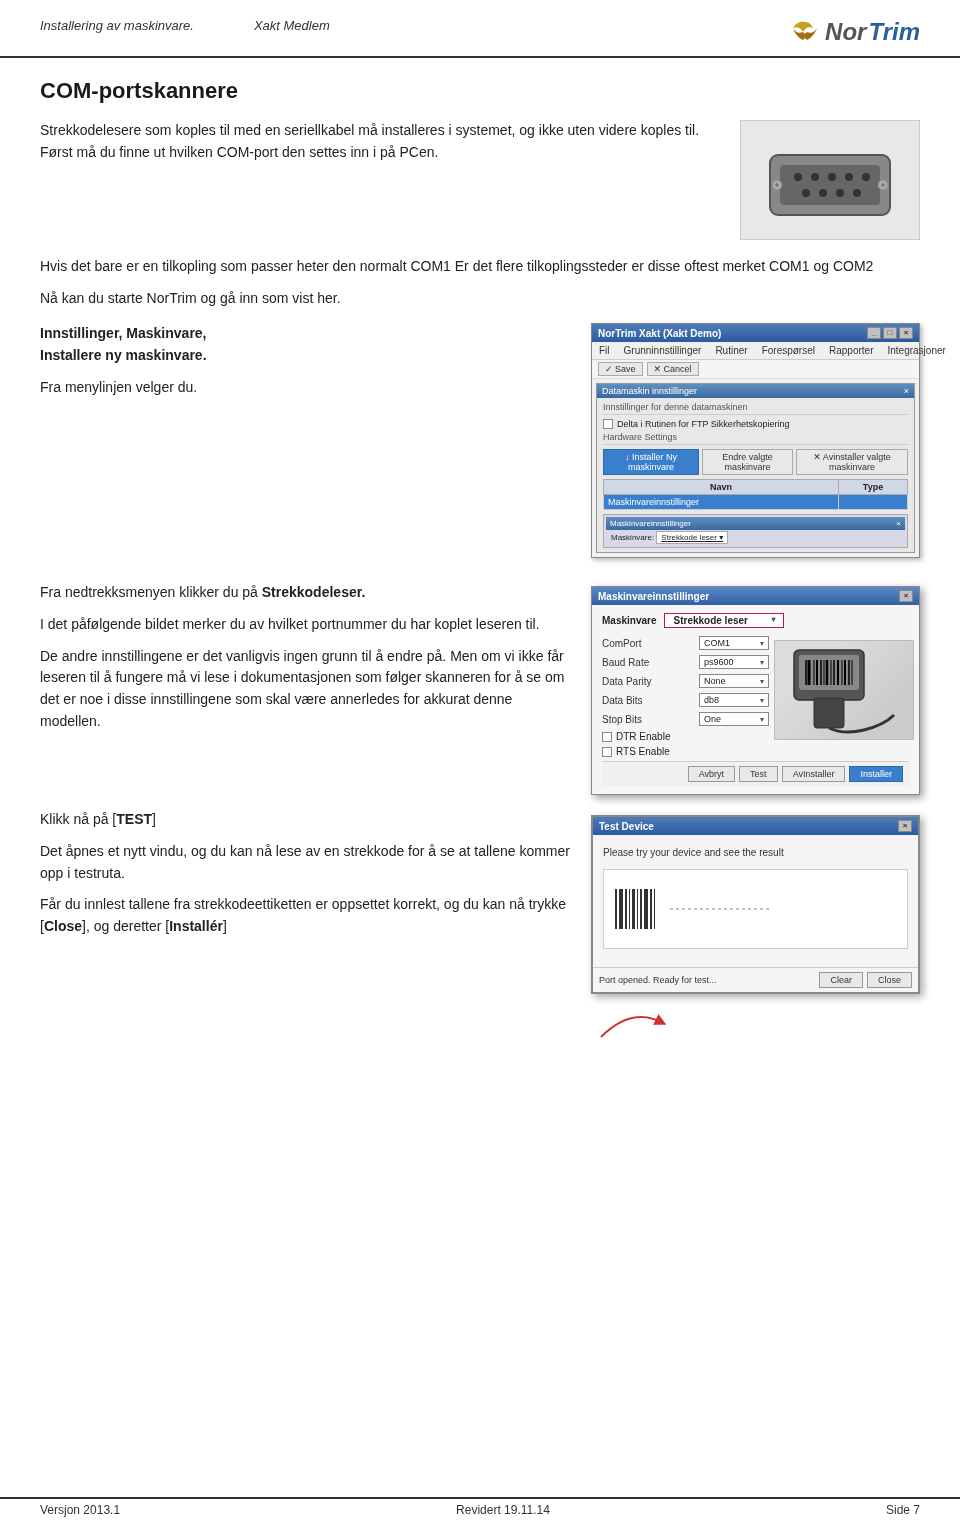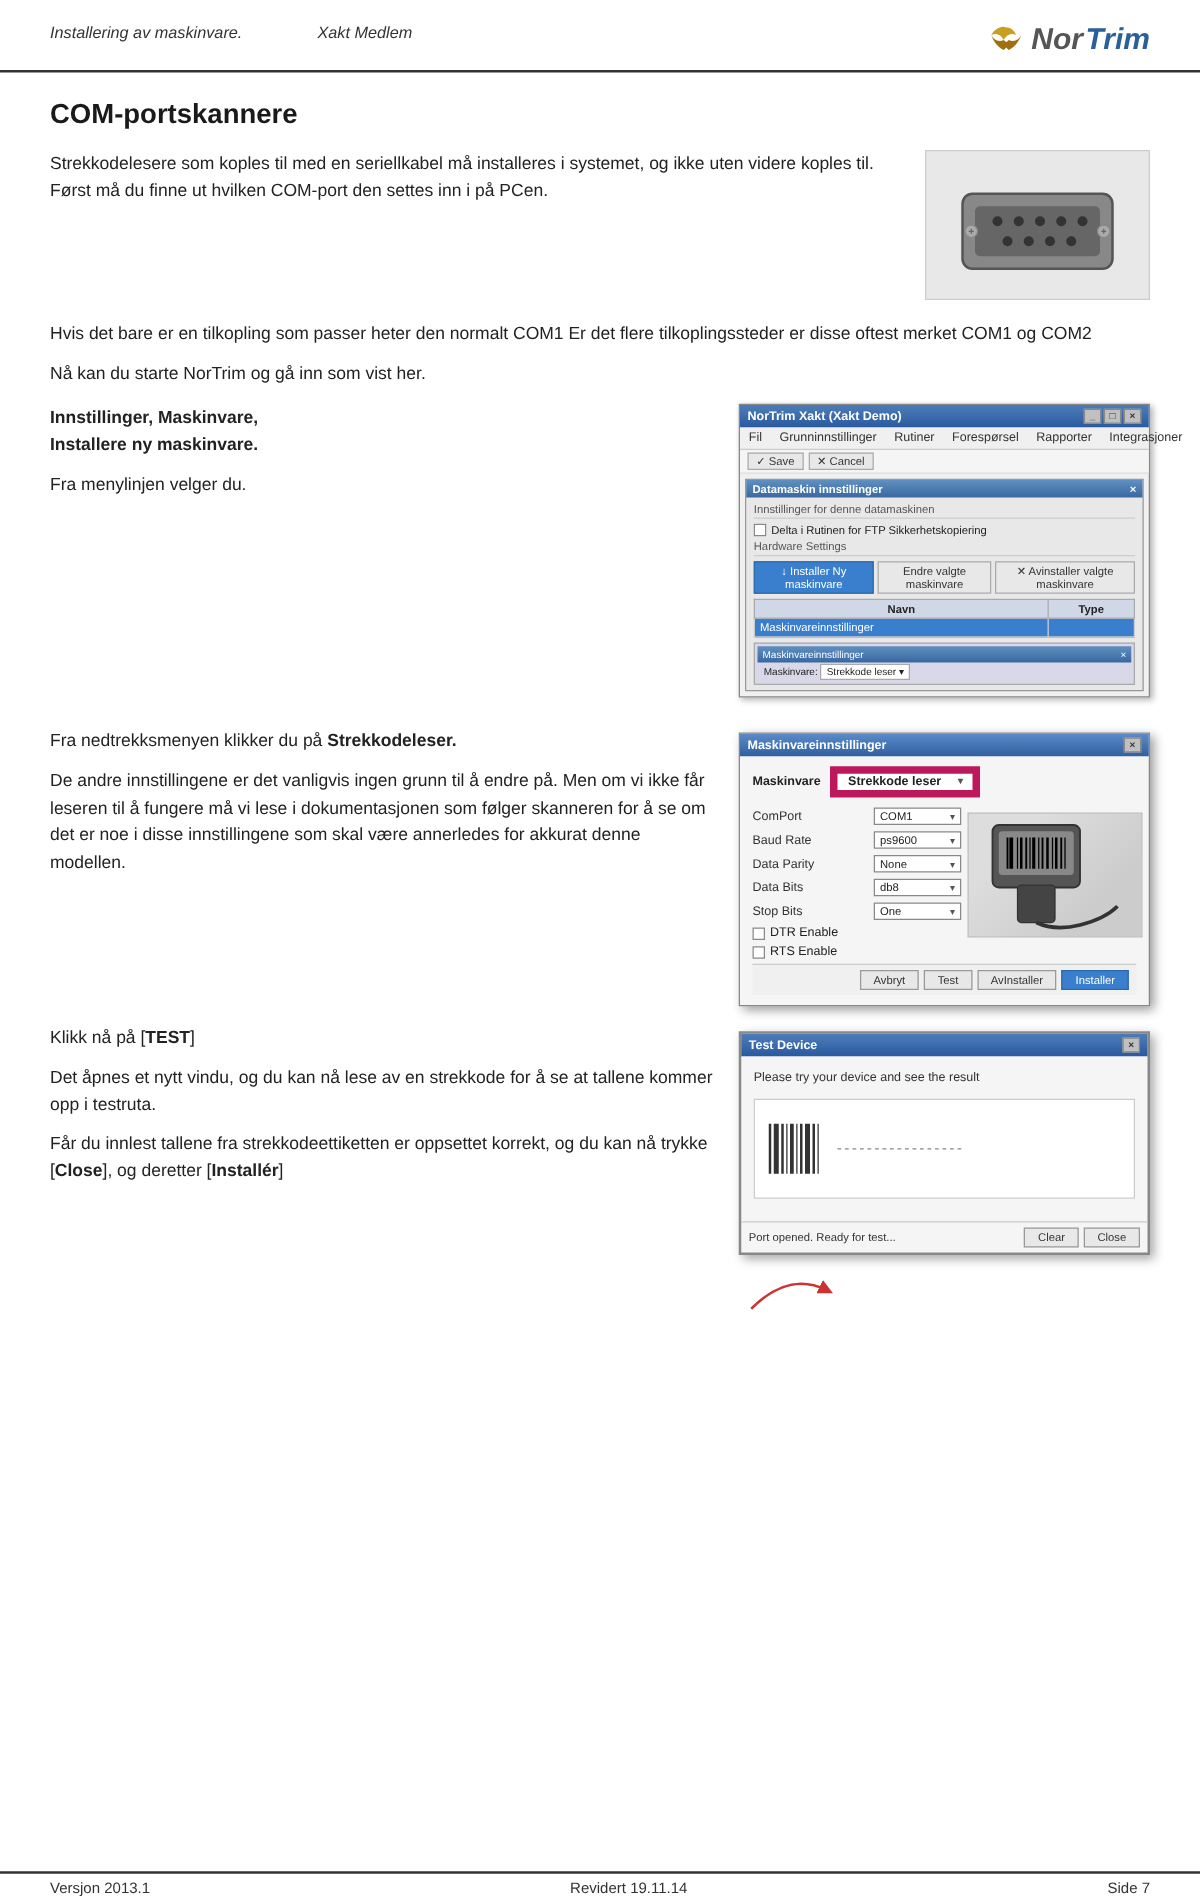--- a/index.html
+++ b/index.html
@@ -400,7 +400,7 @@
       display: flex;
       justify-content: space-between;
       font-size: 9px;
-      font-weight: bold;
+      font-weight: normal;
     }
     .win-inner-content {
       padding: 4px 6px;

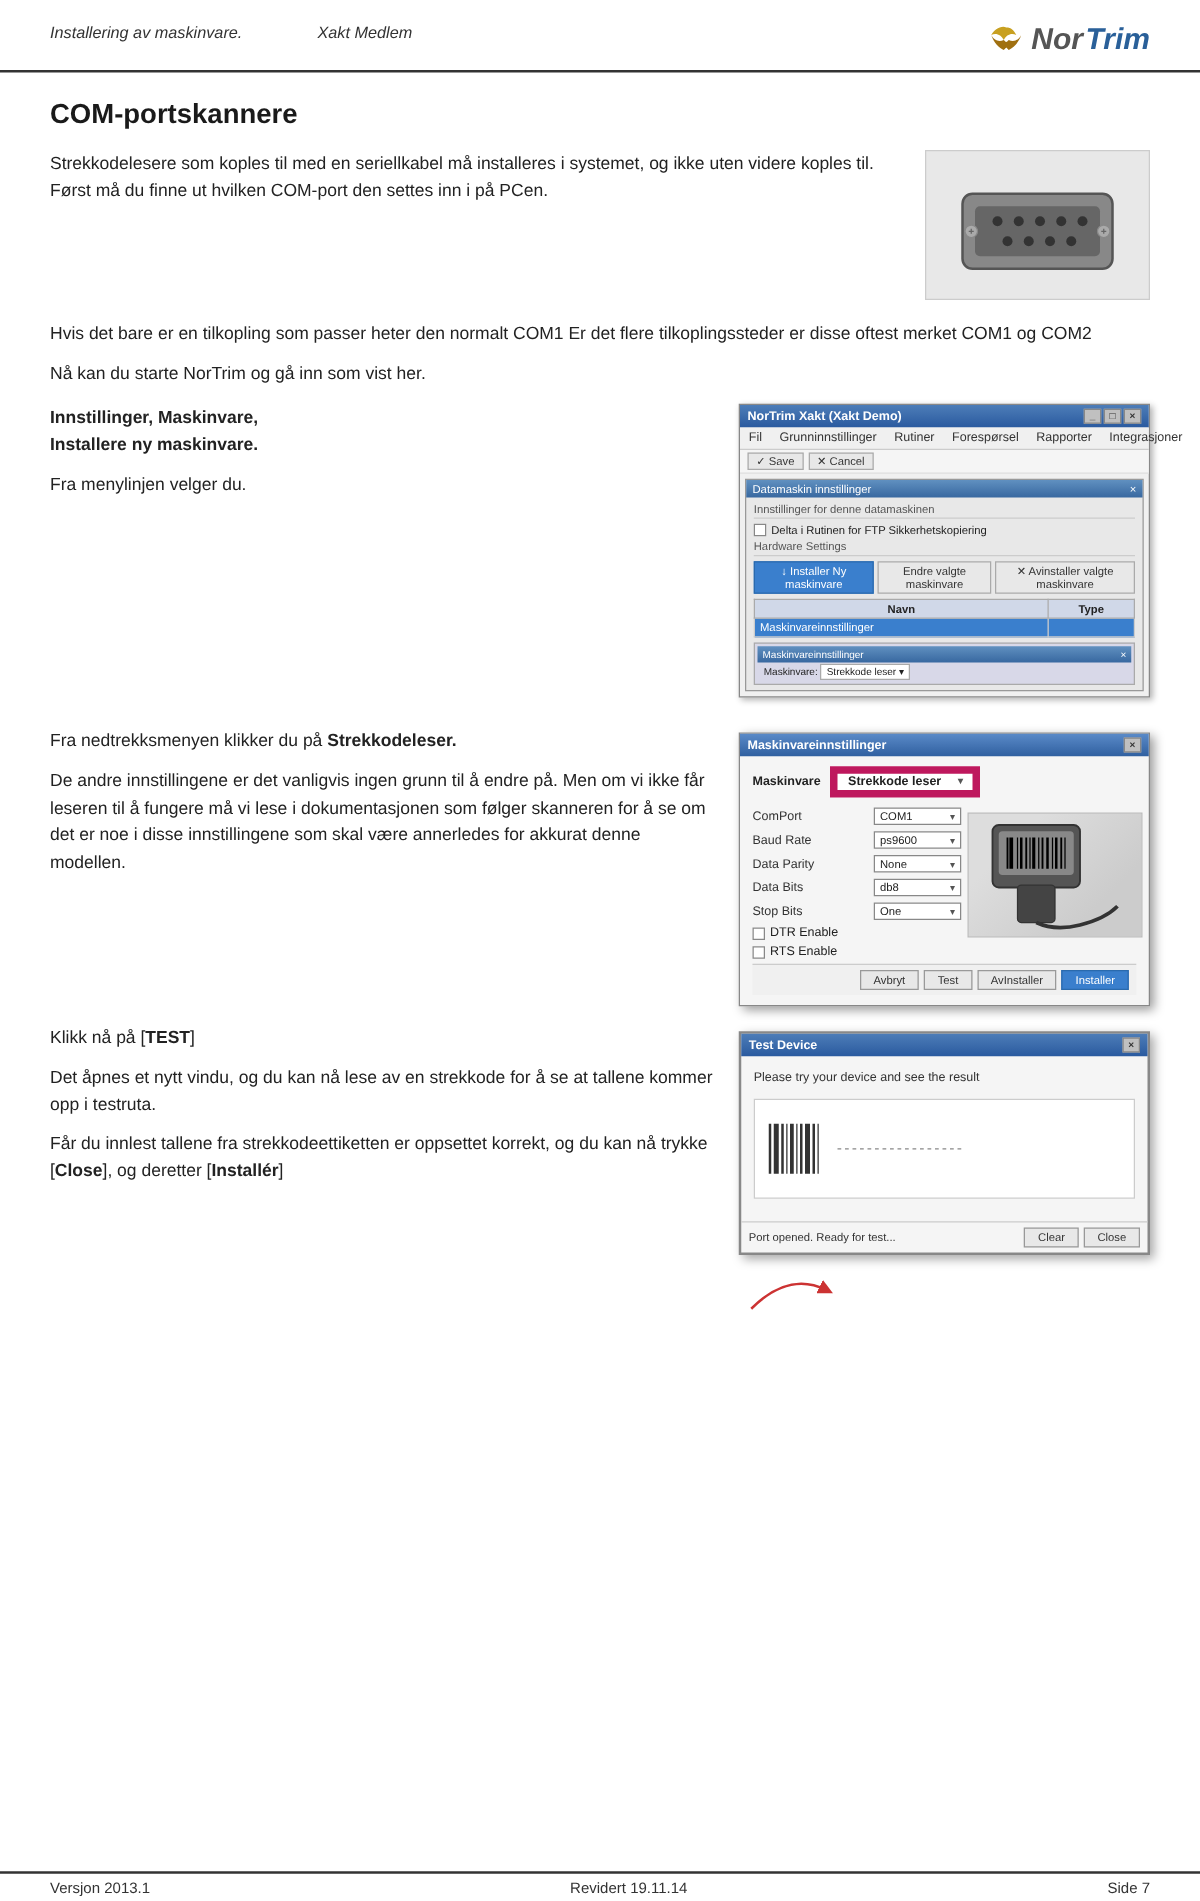--- a/index.html
+++ b/index.html
@@ -539,7 +539,7 @@
                 </div>
                 <div style="padding:3px 5px;font-size:8px;">
                   <span>Maskinvare: </span>
-                  <span style="background:#fff;border:1px solid #aaa;padding:1px 4px;">Strekkode leser ▾</span>
+                  <span style="background:#fff;border:1px solid #aaa;padding:1px 4px;text-decoration:underline;">Strekkode leser ▾</span>
                 </div>
               </div>
             </div>

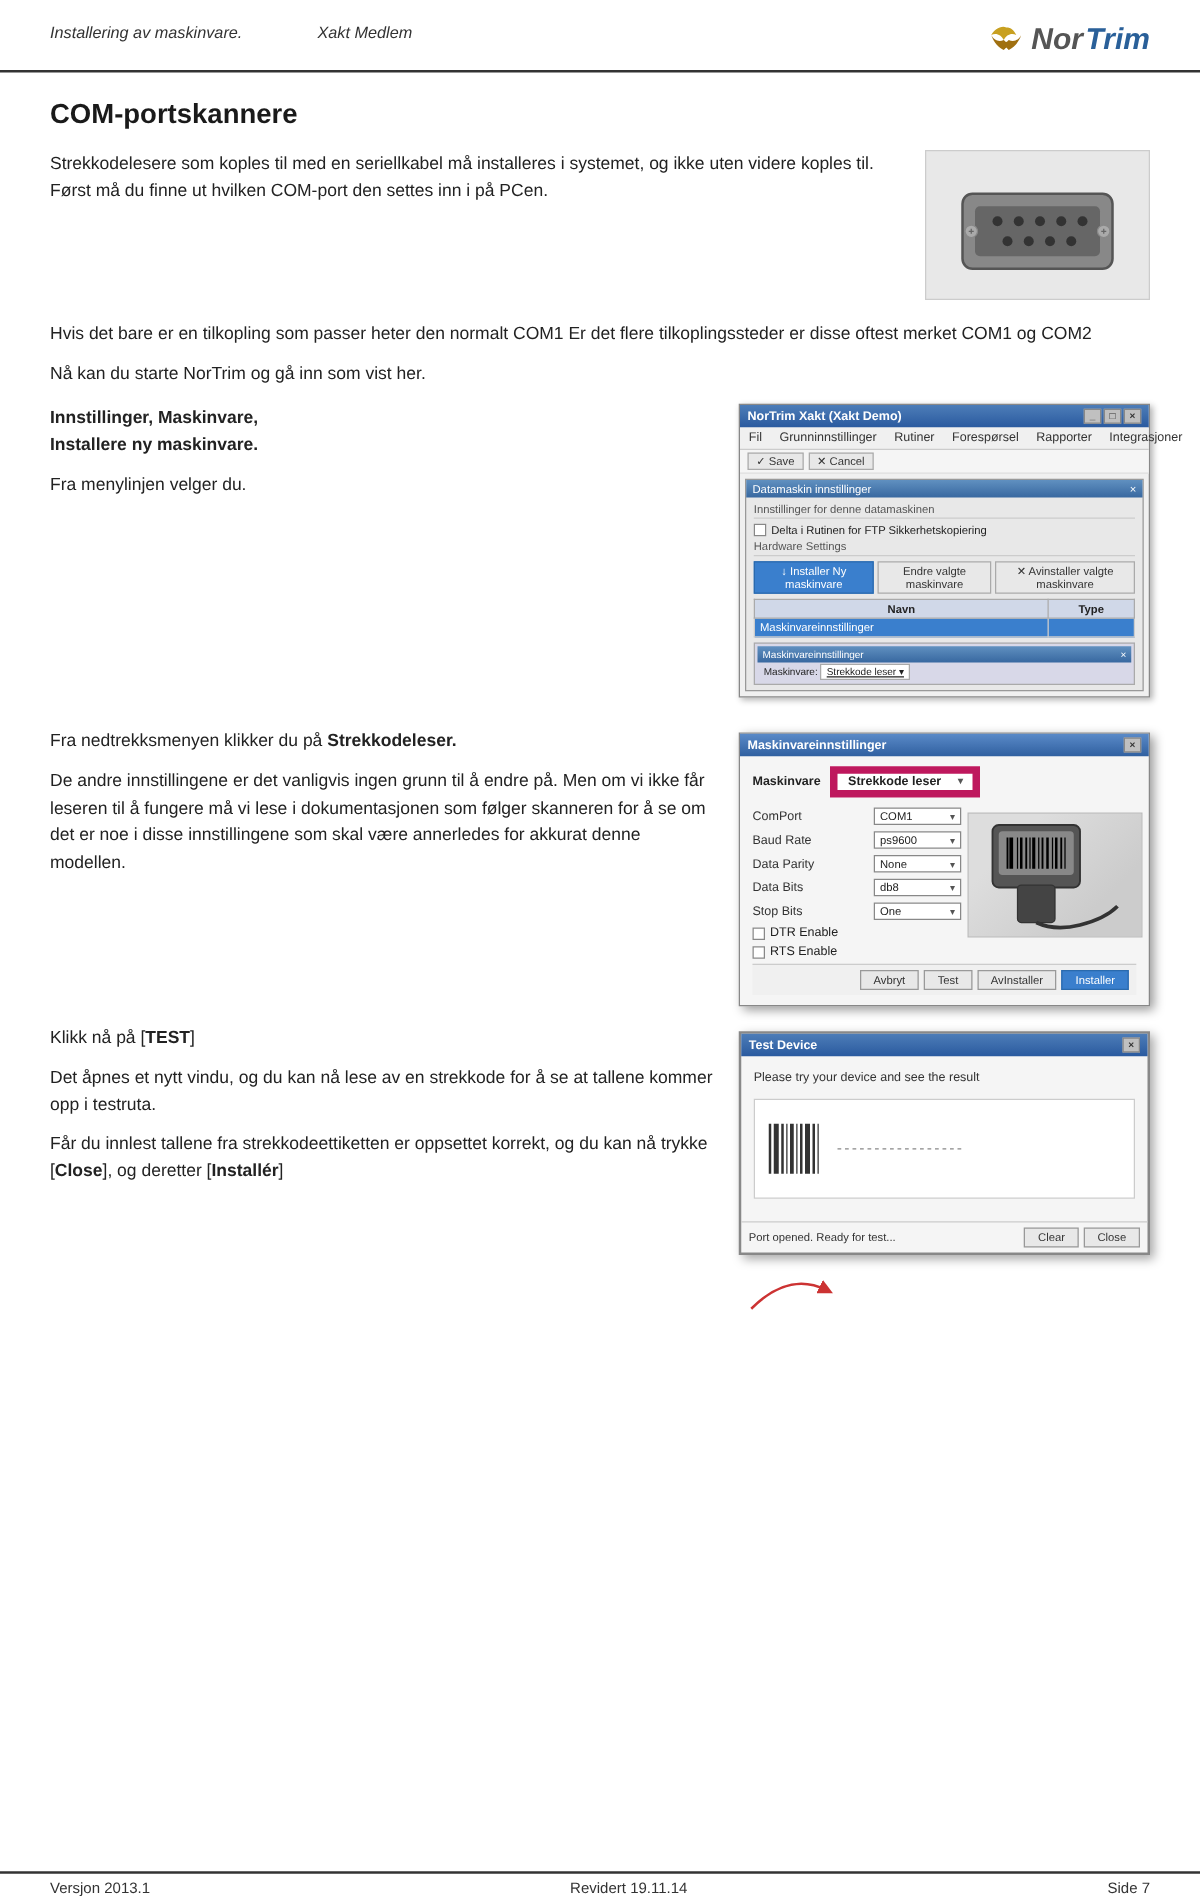--- a/index.html
+++ b/index.html
@@ -553,6 +553,7 @@
         <p>
           <span>Fra nedtrekksmenyen klikker du på </span><strong>Strekkodeleser.</strong>
         </p>
+        <p>I det påfølgende bildet merker du av hvilket portnummer du har koplet leseren til.</p>
         <p>De andre innstillingene er det vanligvis ingen grunn til å endre på. Men om vi ikke får leseren til å fungere må vi lese i dokumentasjonen som følger skanneren for å se om det er noe i disse innstillingene som skal være annerledes for akkurat denne modellen.</p>
       </div>
       <div class="image-col">

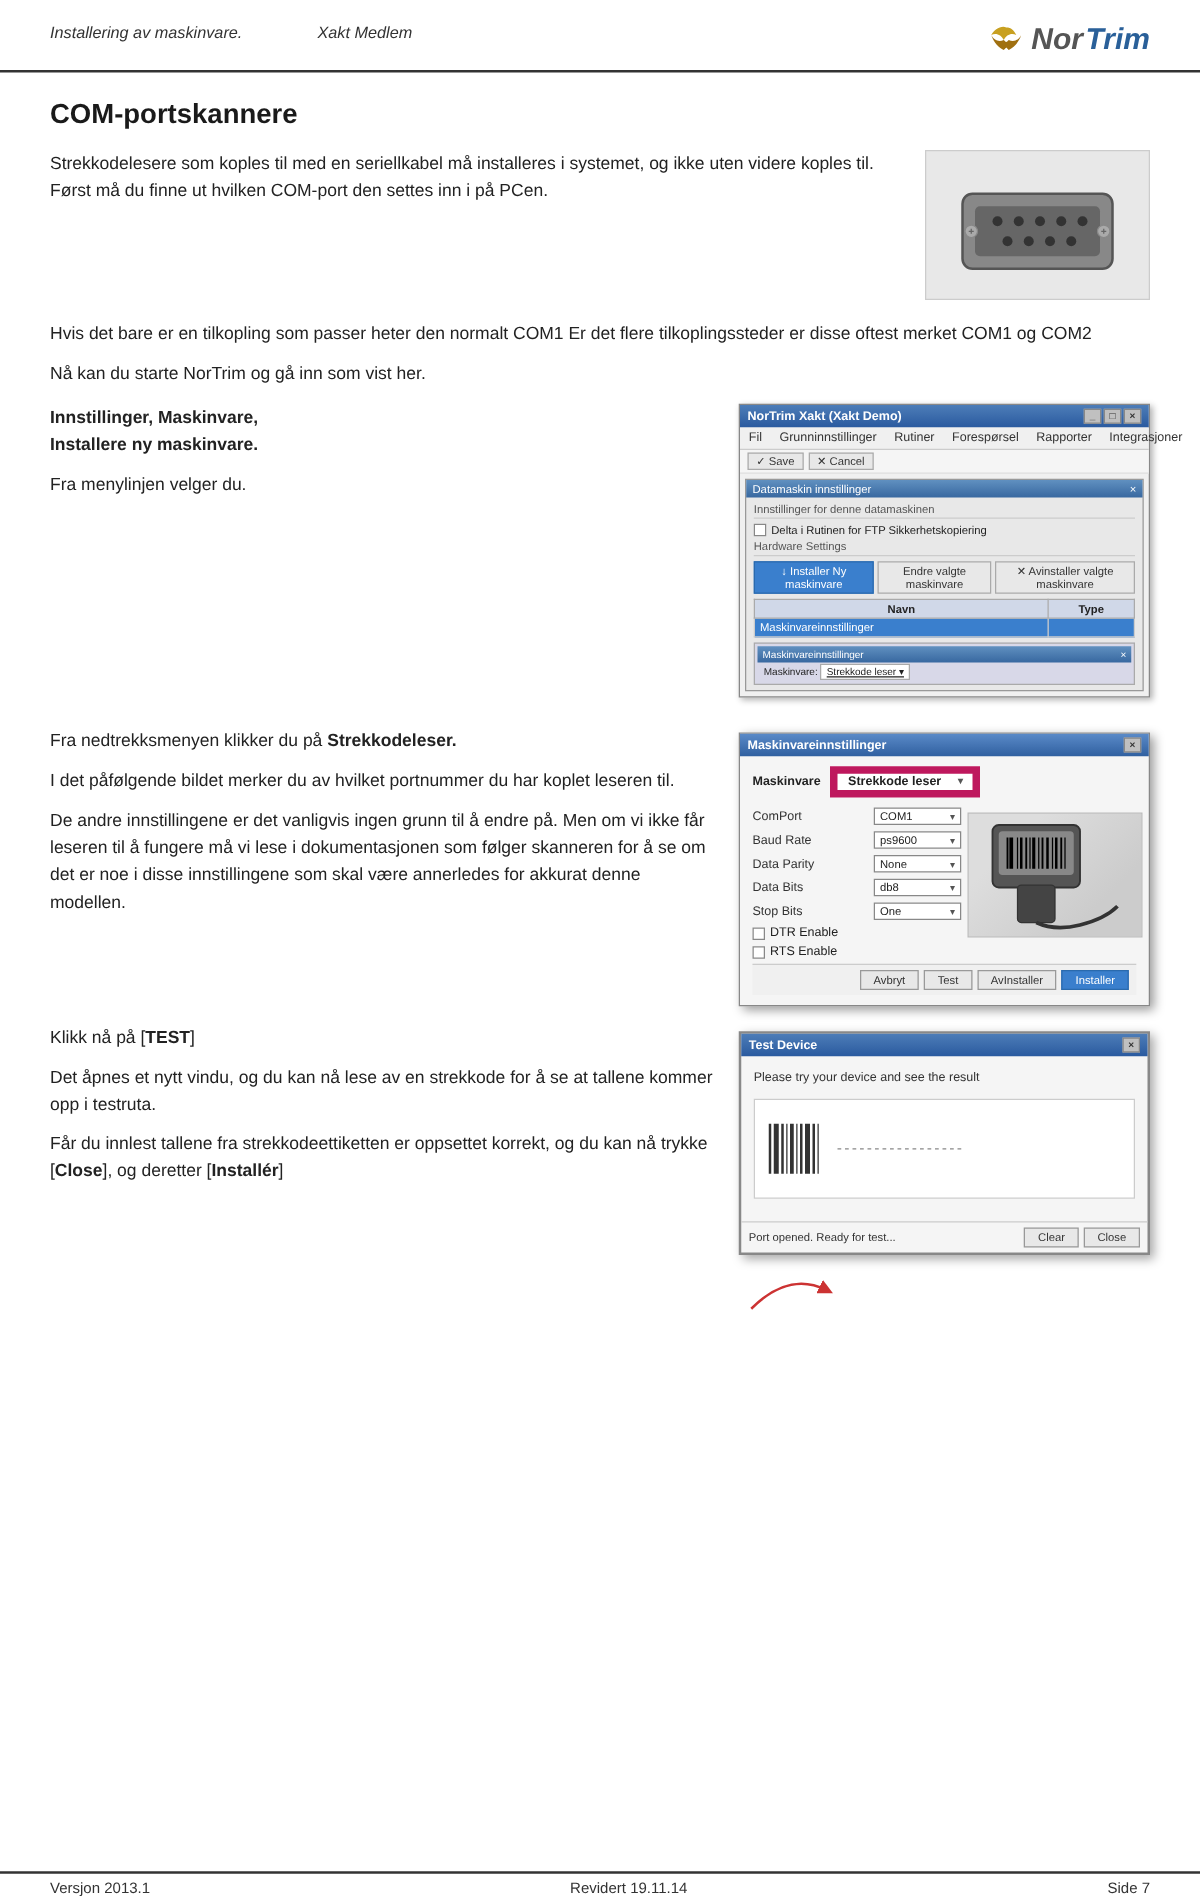--- a/index.html
+++ b/index.html
@@ -280,7 +280,7 @@
       font-weight: bold;
     }
     .maskinvare-dropdown {
-      border: 6px solid #be185d;
+      border: 1px solid #be185d;
       background: #fff;
       padding: 1px 8px;
       font-size: 10px;

